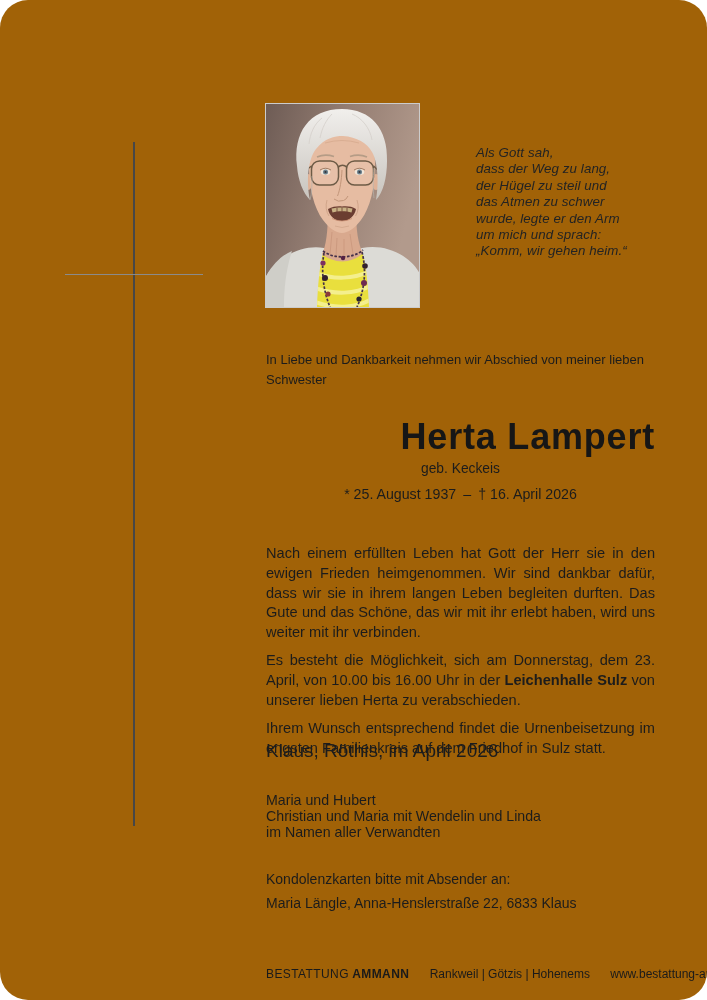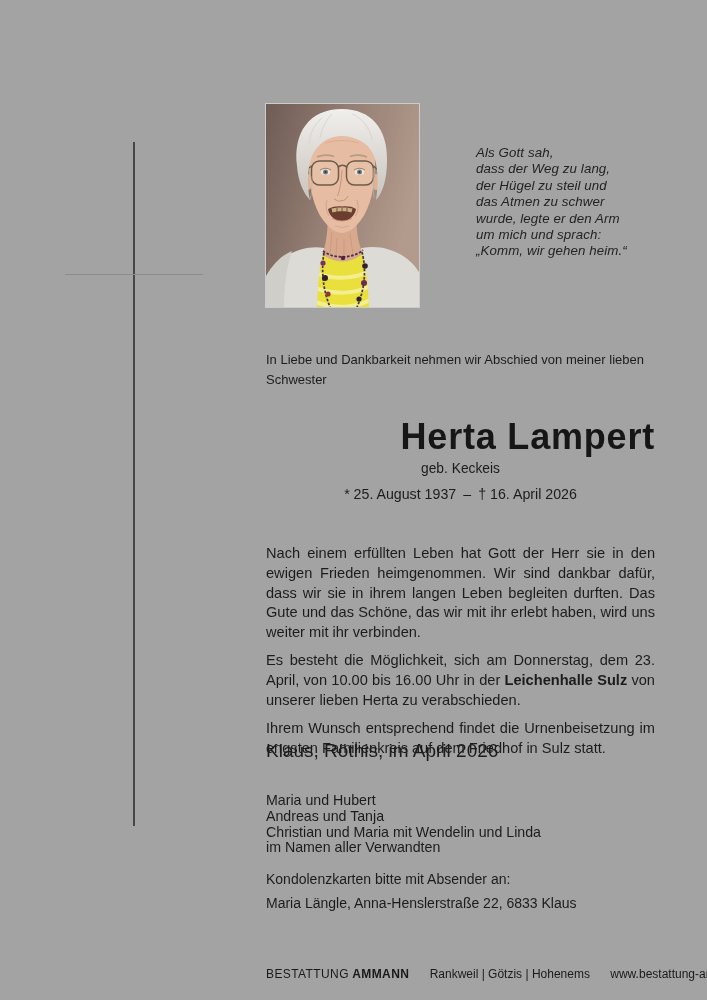--- a/index.html
+++ b/index.html
@@ -7,10 +7,11 @@
     position: relative;
     width: 707px;
     height: 1000px;
-    background: #a3a3a3;
+    background: #a16207;
     font-family: "Liberation Sans", sans-serif;
     color: #1c1c1c;
     overflow: hidden;
+    border-radius: 28px;
   }
   
   .cross-v {

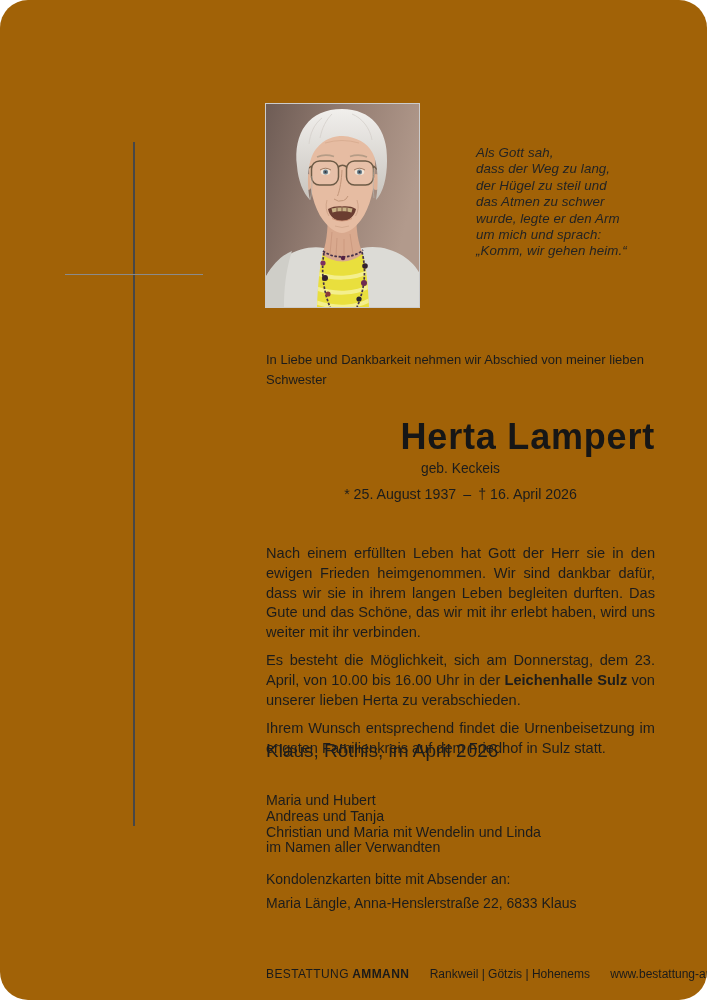--- a/index.html
+++ b/index.html
@@ -202,7 +202,6 @@
 
   <div class="col memorial">
     <div>Maria und Hubert</div>
-    <div>Andreas und Tanja</div>
     <div>Christian und Maria mit Wendelin und Linda</div>
     <div>im Namen aller Verwandten</div>
   </div>

